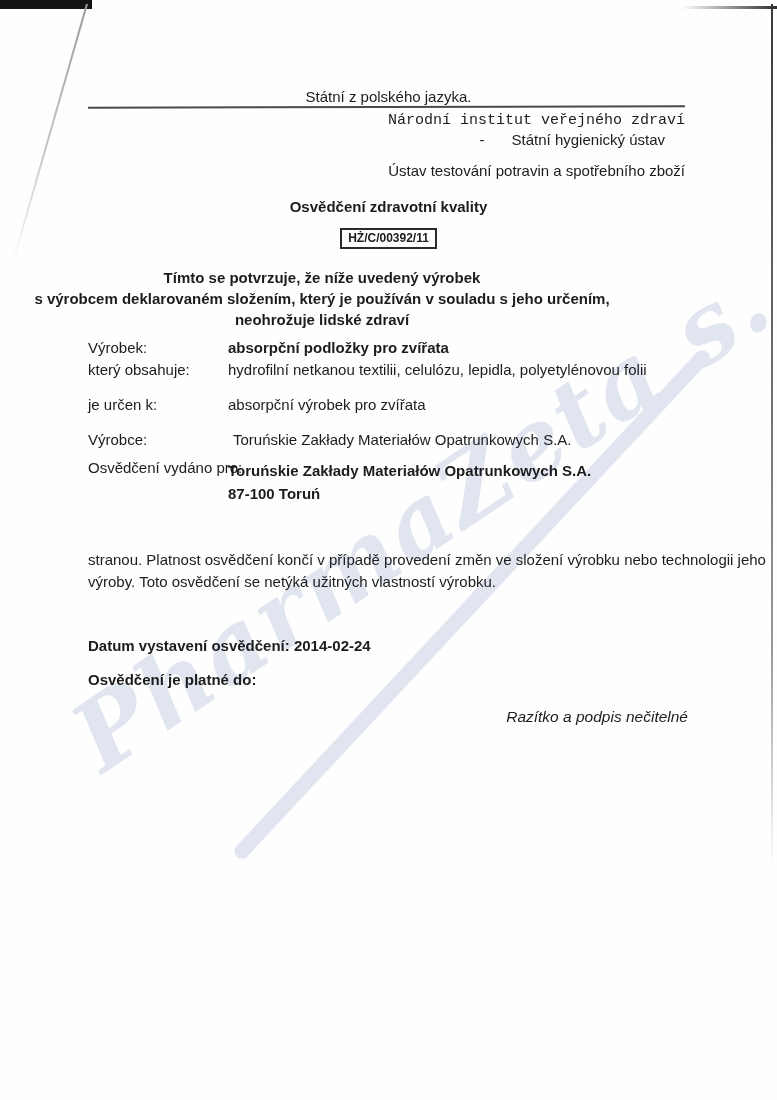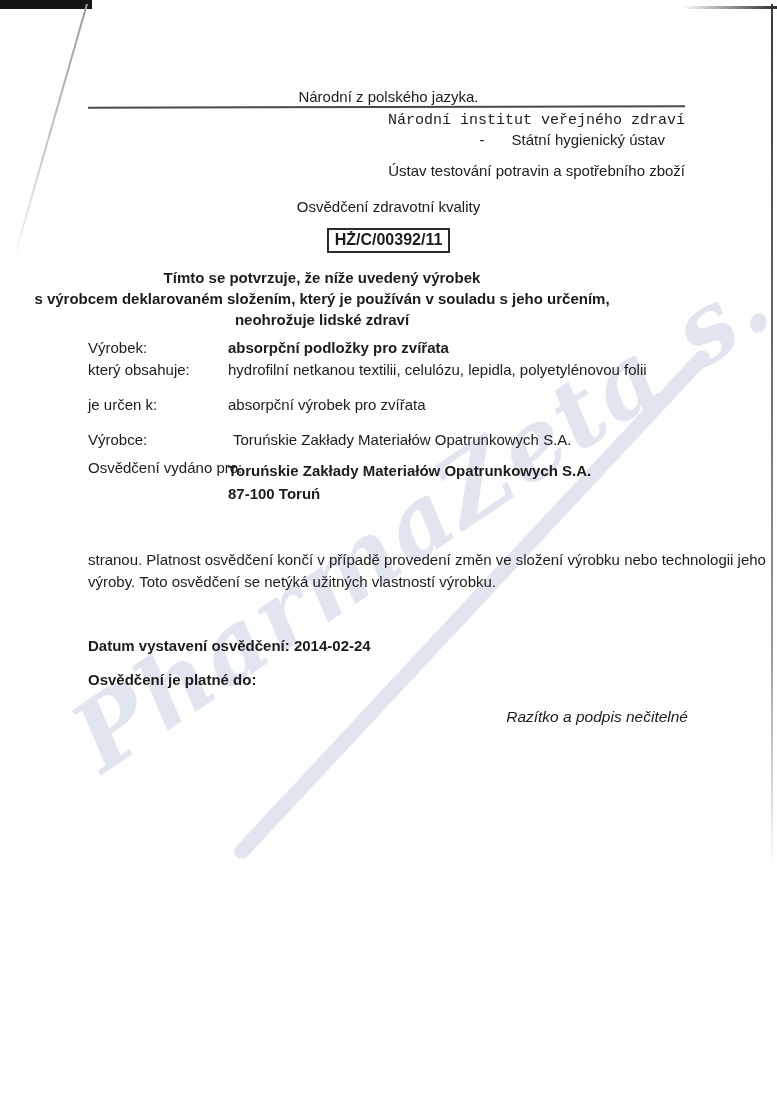--- a/index.html
+++ b/index.html
@@ -112,7 +112,7 @@
 
   <div class="content">
 
-    <div class="abs translation-note">Národní z polského jazyka.</div>
+    <div class="abs translation-note">Státní z polského jazyka.</div>
 
     <div class="header-divider"></div>
 

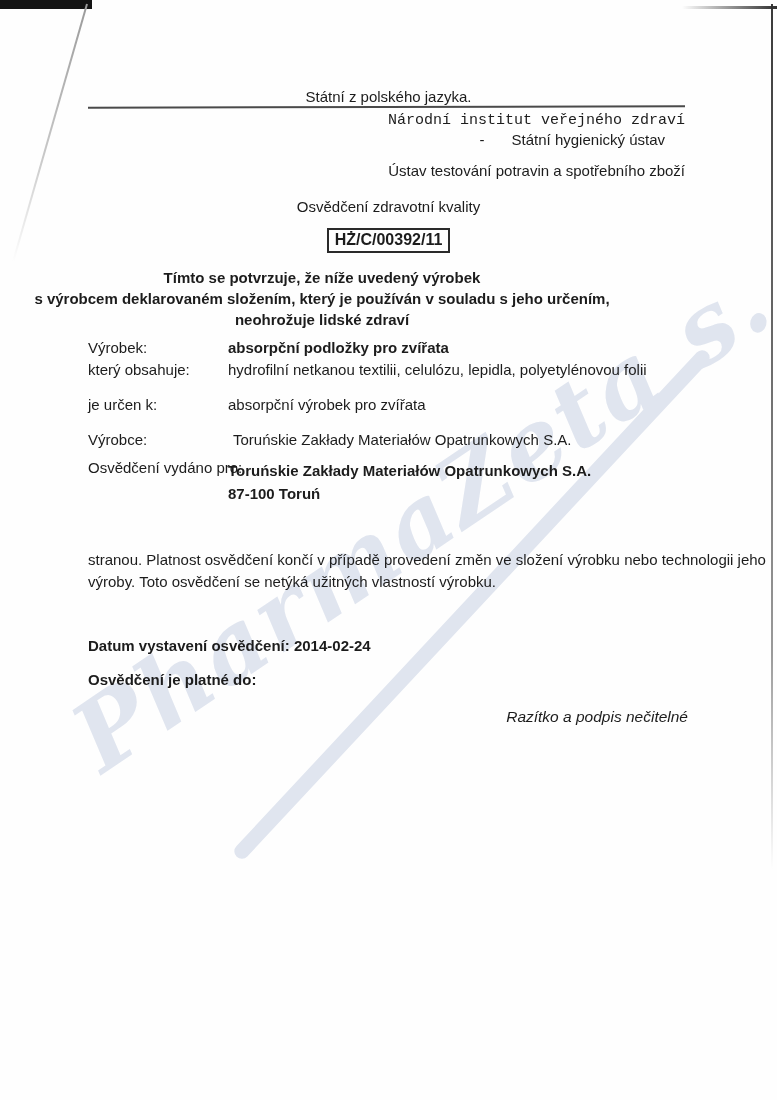--- a/index.html
+++ b/index.html
@@ -71,7 +71,7 @@
   .org-line2 { top: 131px; right: 112px; display: flex; gap: 27px; }
   .org-line3 { top: 162px; right: 92px; }
 
-  .doc-title { top: 198px; left: 0; width: 777px; text-align: center; font-weight: normal; }
+  .doc-title { top: 198px; left: 0; width: 777px; text-align: center; font-weight: bold; }
   .cert-box-wrap { top: 228px; left: 0; width: 777px; text-align: center; }
   .cert-box {
     display: inline-block; border: 2px solid #2a2a2a;

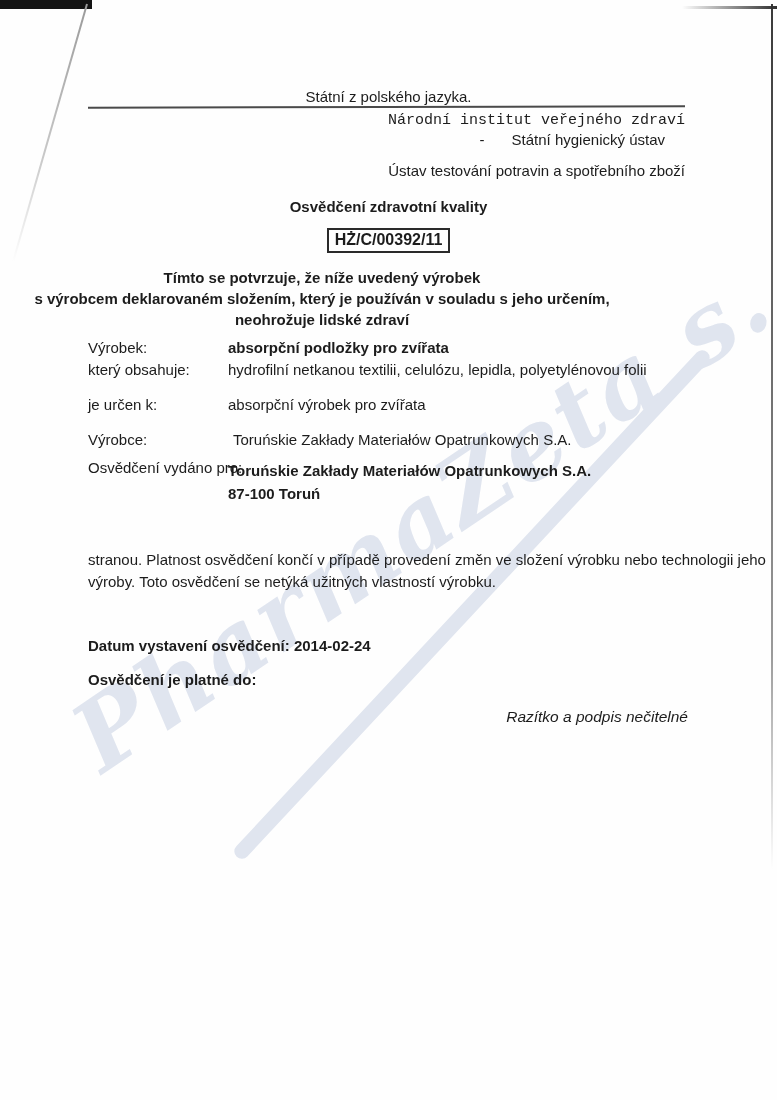--- a/index.html
+++ b/index.html
@@ -75,7 +75,7 @@
   .cert-box-wrap { top: 228px; left: 0; width: 777px; text-align: center; }
   .cert-box {
     display: inline-block; border: 2px solid #2a2a2a;
-    padding: 1px 6px 2px 6px; font-weight: bold; font-size: 16px;
+    padding: 1px 6px 2px 6px; font-weight: bold; font-size: 12px;
   }
   .statement { top: 267px; left: 0; width: 644px; text-align: center; font-weight: bold; line-height: 21px; }
 

